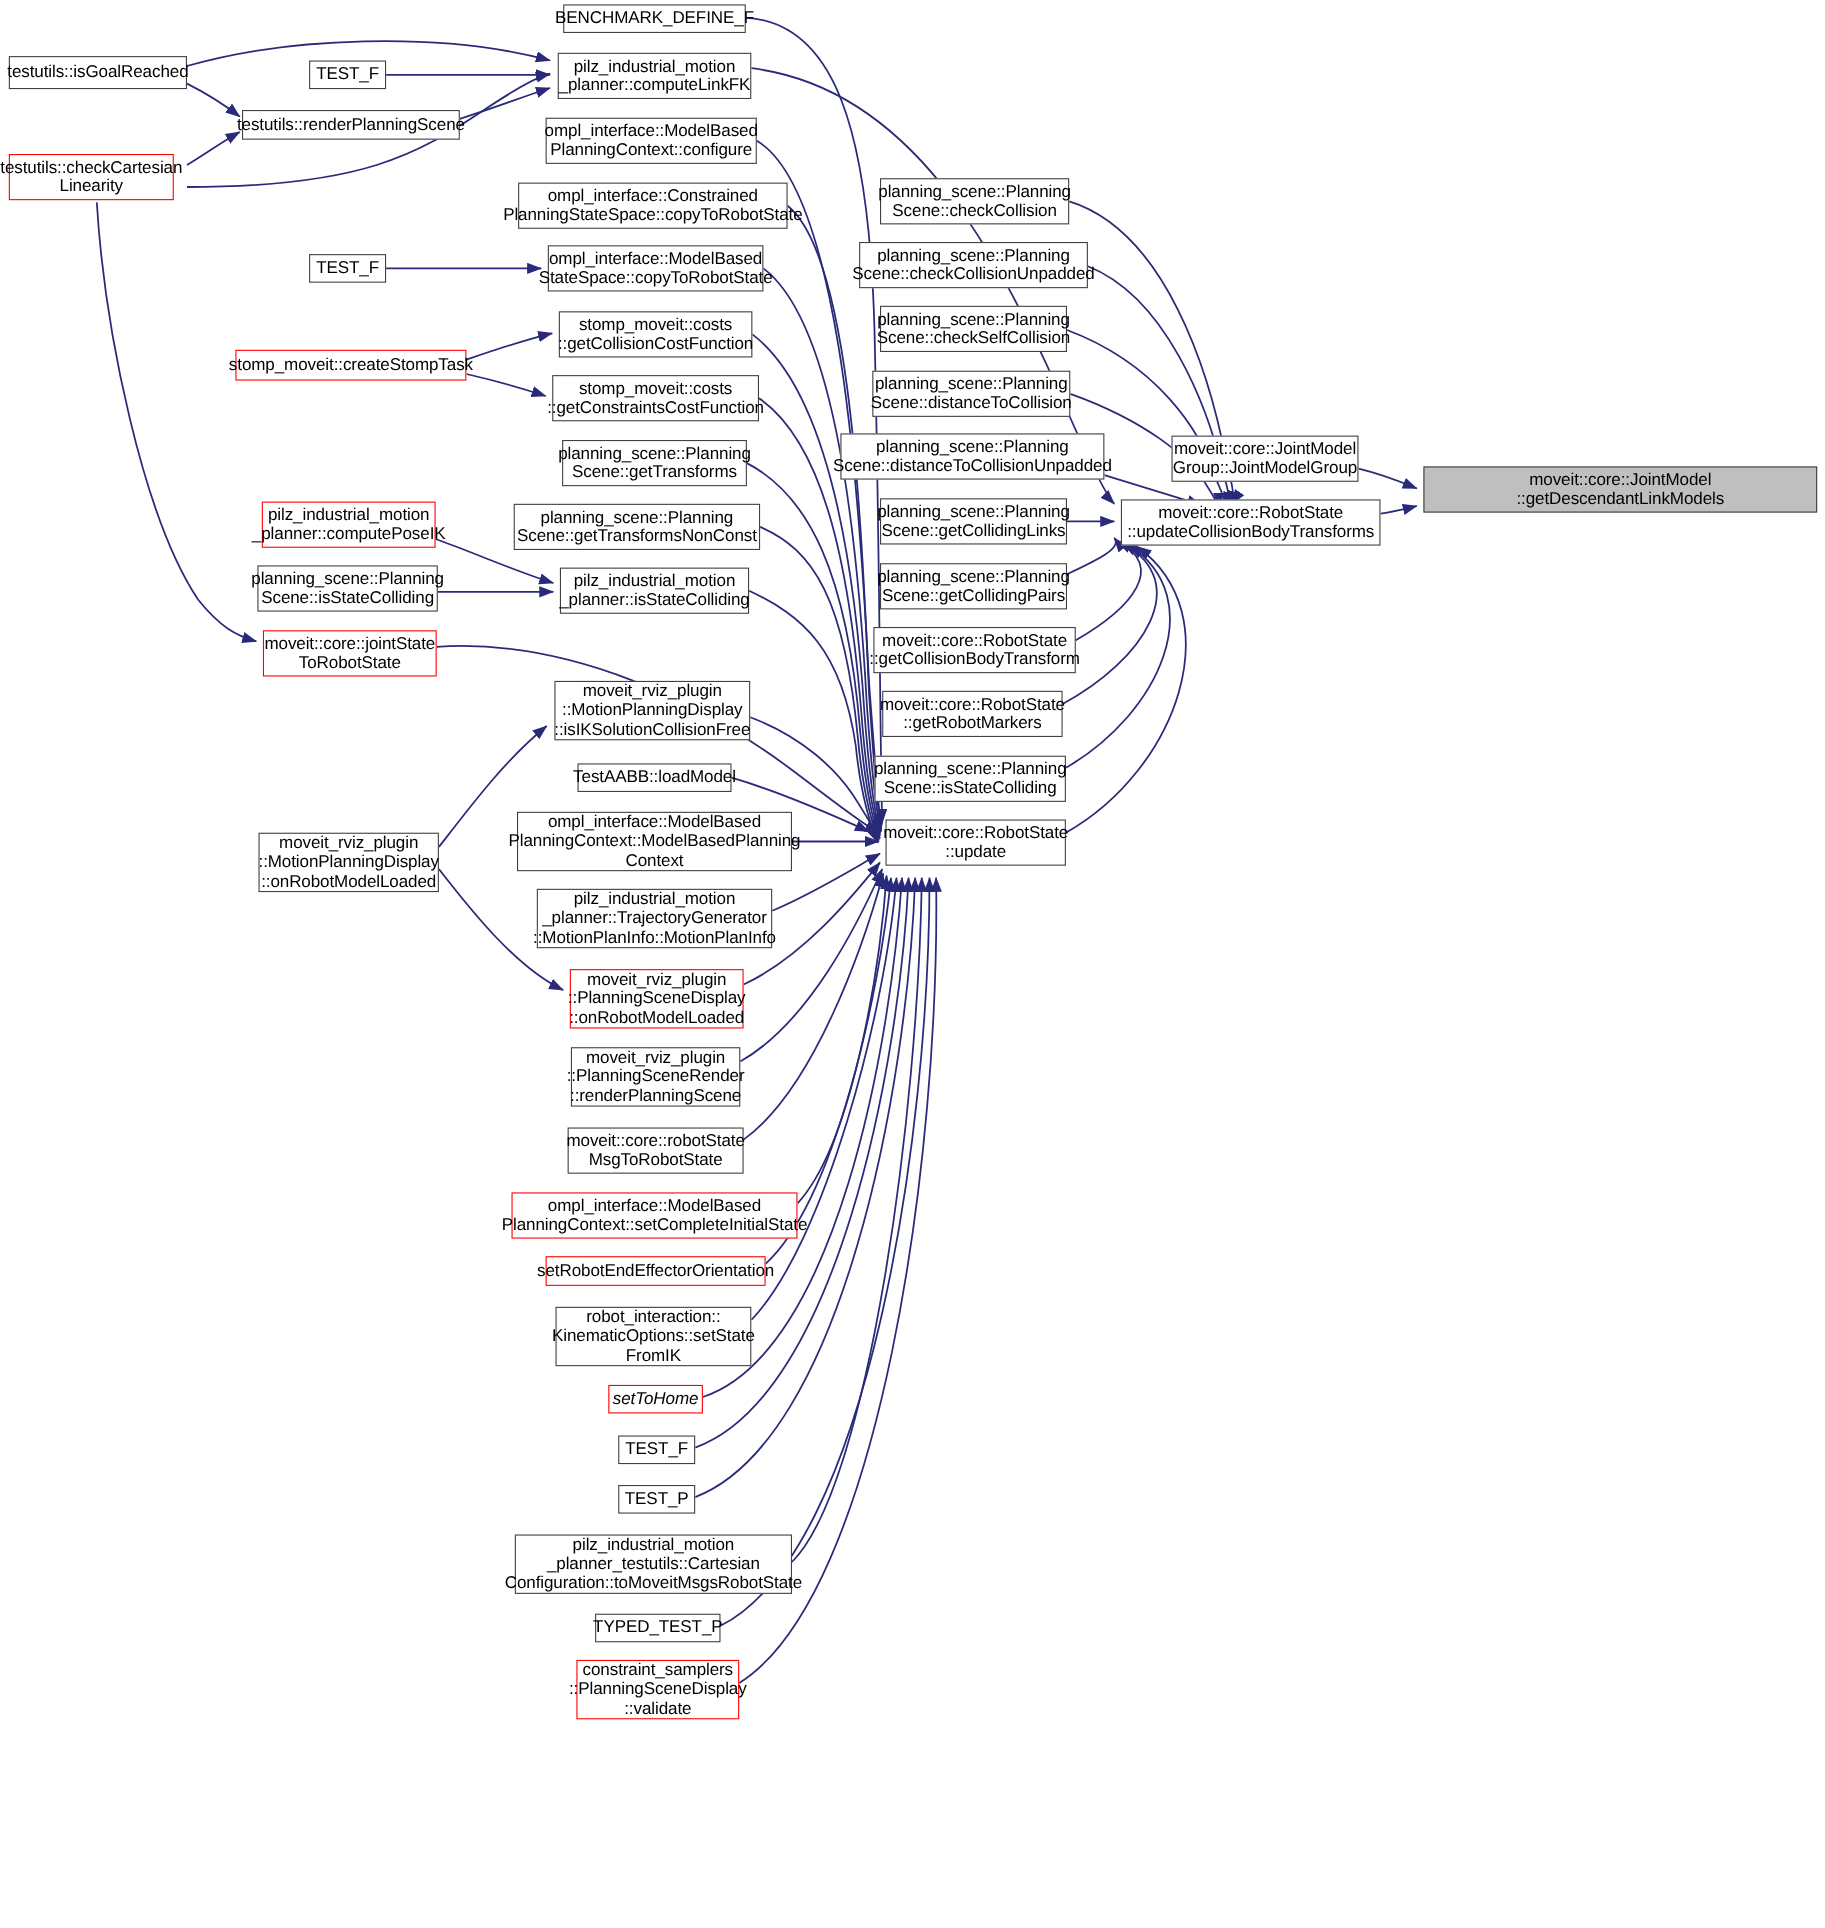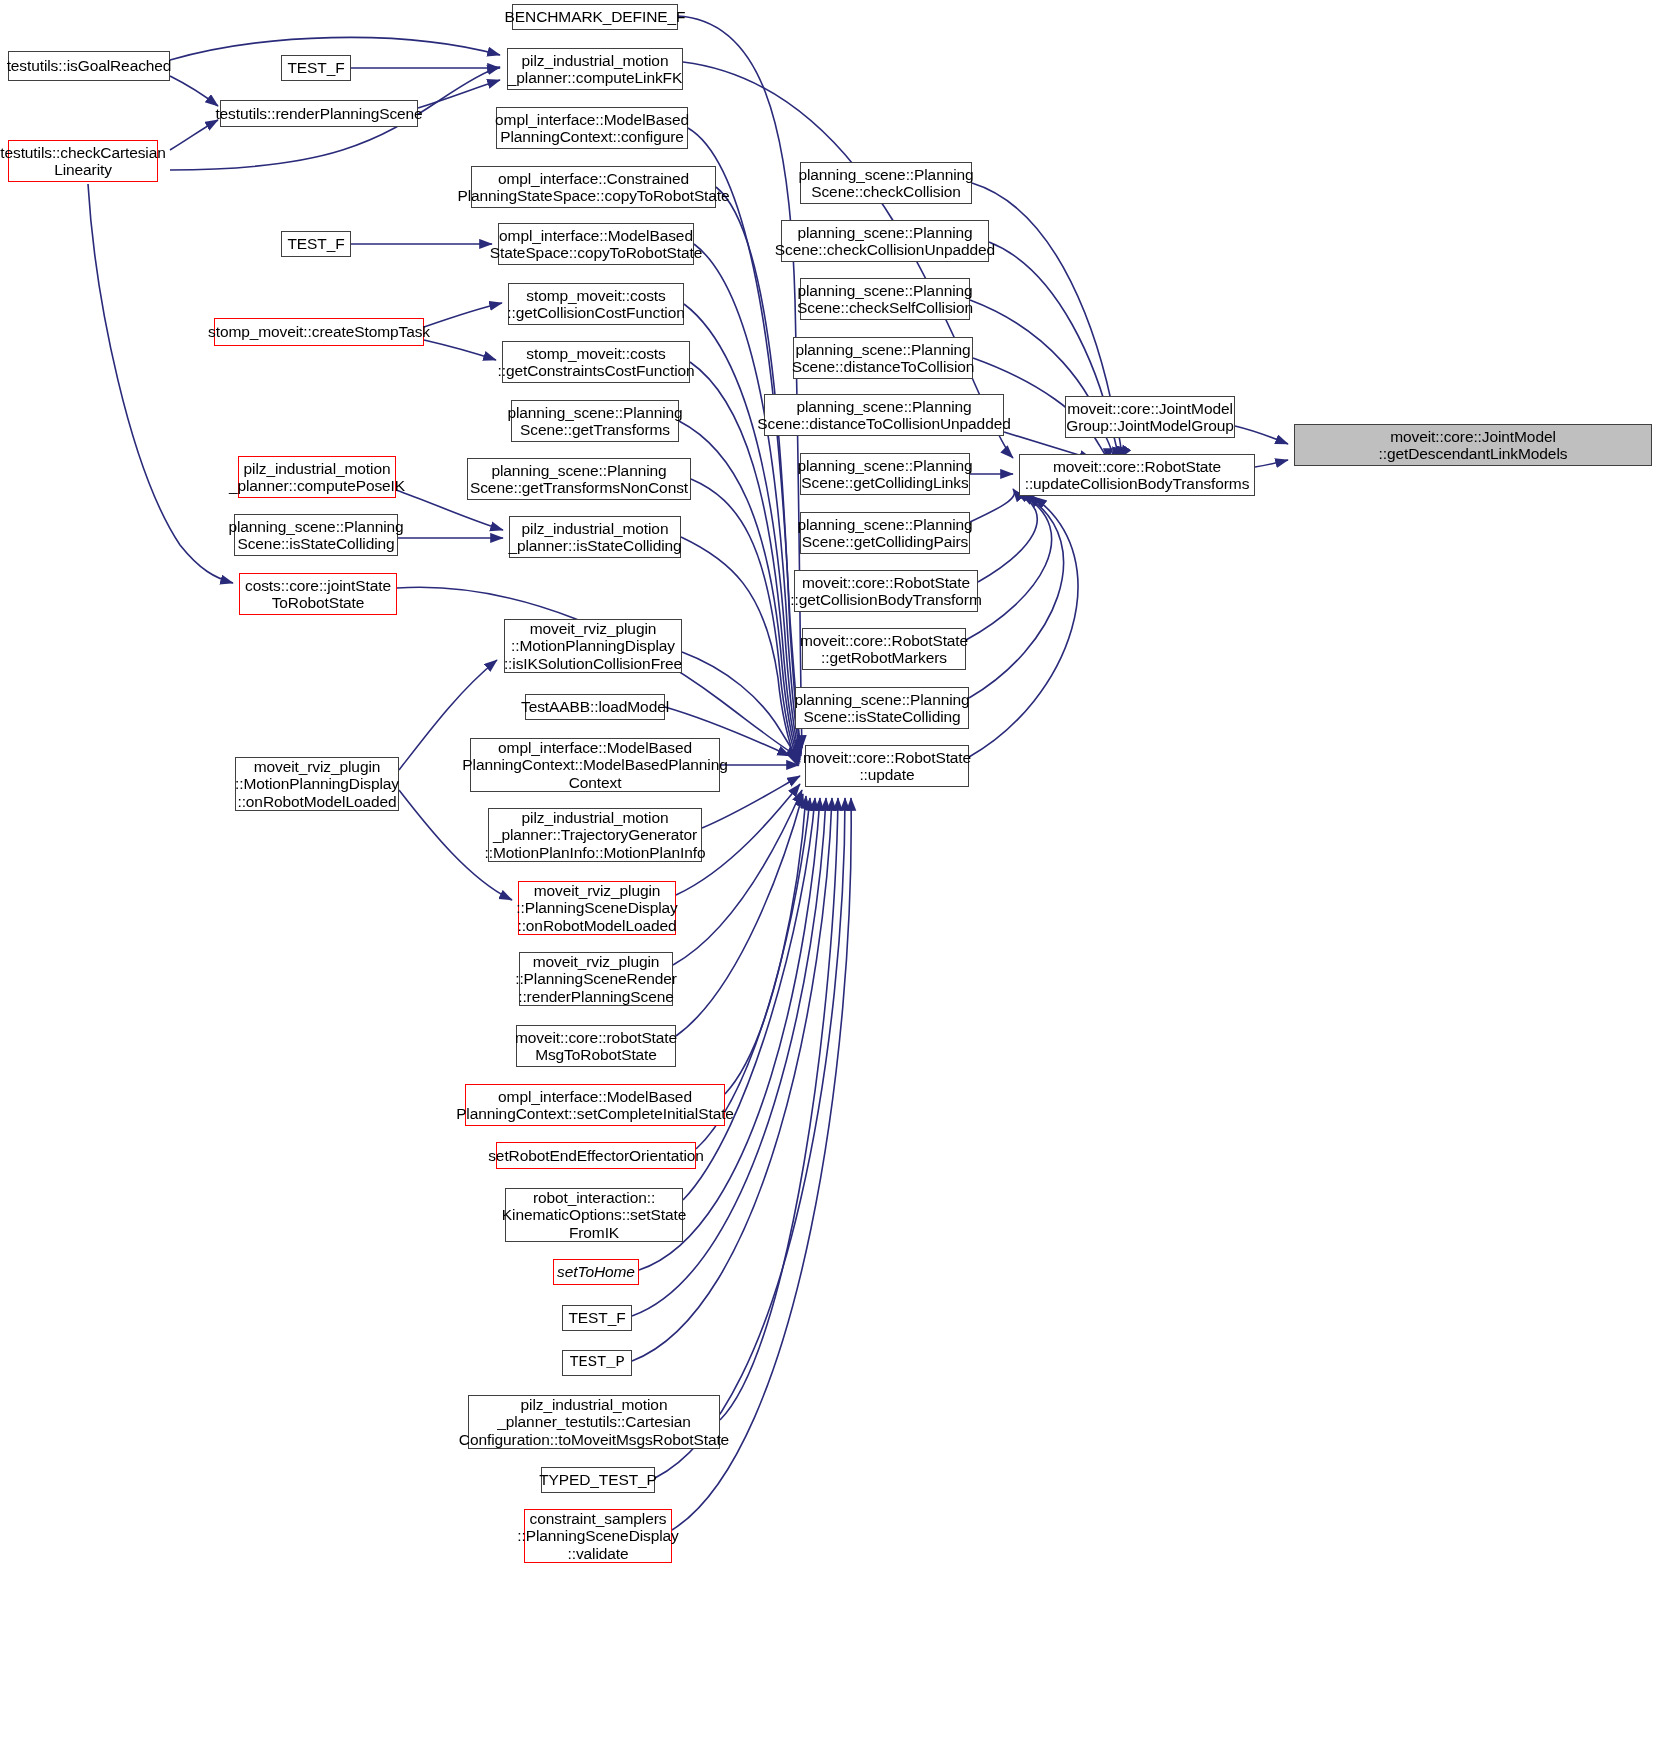--- a/index.html
+++ b/index.html
@@ -126,7 +126,7 @@
 _planner::computePoseIK</div>
       <div class="node" style="left: 234px; top: 514px; width: 164px; height: 42px;">planning_scene::Planning
 Scene::isStateColliding</div>
-      <div class="node red" style="left: 239px; top: 573px; width: 158px; height: 42px;">costs::core::jointState
+      <div class="node red" style="left: 239px; top: 573px; width: 158px; height: 42px;">moveit::core::jointState
 ToRobotState</div>
       <div class="node" style="left: 235px; top: 757px; width: 164px; height: 54px;">moveit_rviz_plugin
 ::MotionPlanningDisplay

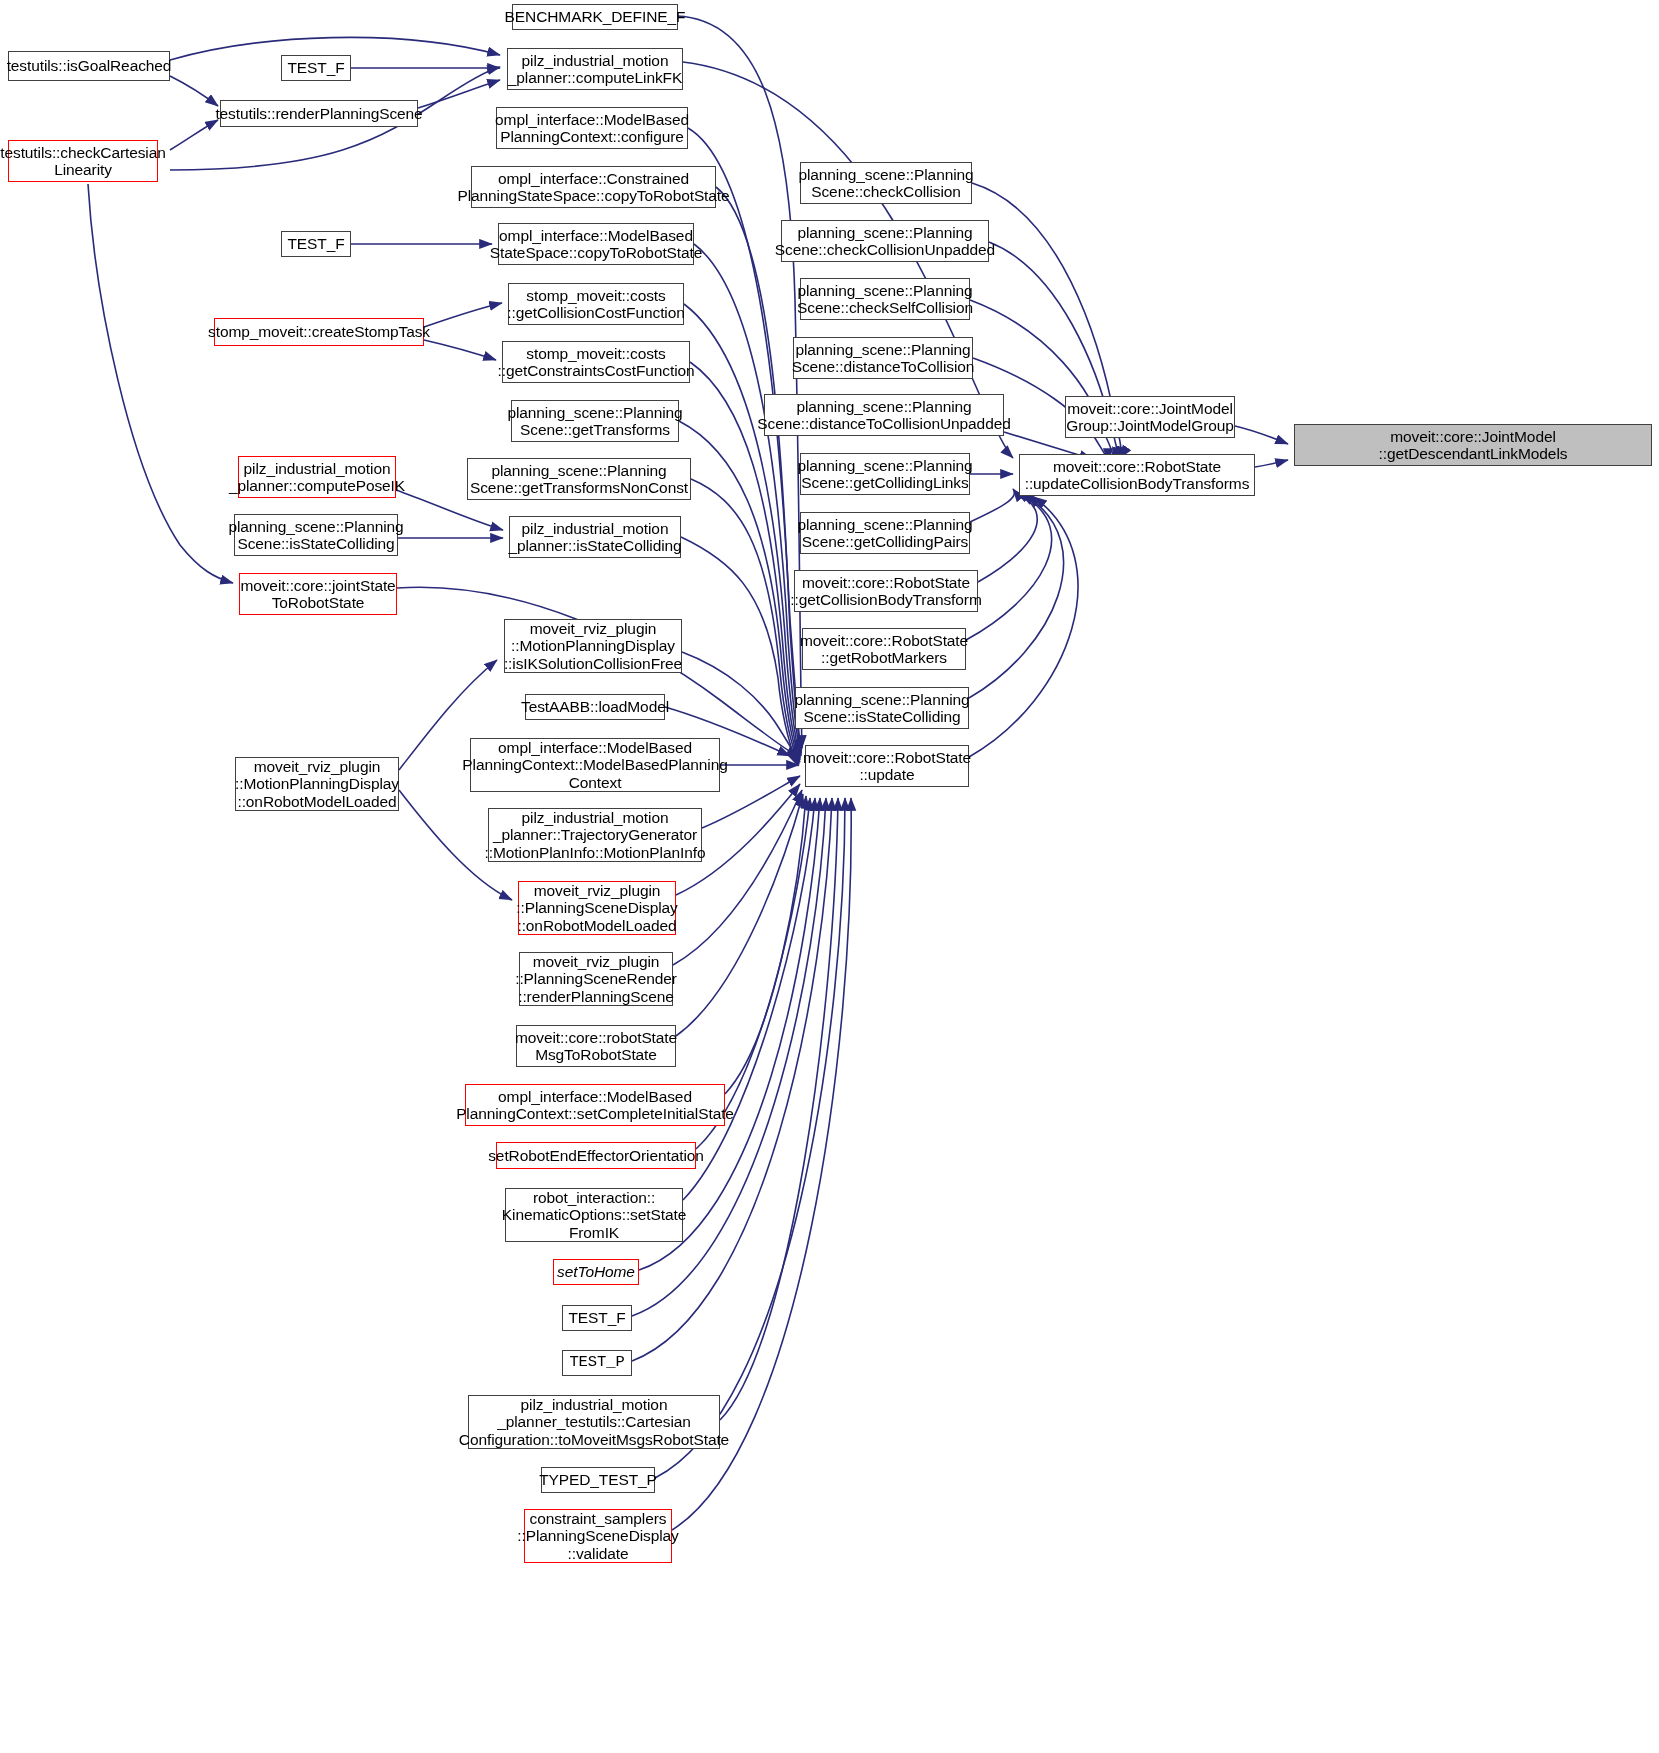--- a/index.html
+++ b/index.html
@@ -176,7 +176,7 @@
 FromIK</div>
       <div class="node red" style="left: 553px; top: 1259px; width: 86px; height: 26px; font-style: italic;">setToHome</div>
       <div class="node" style="left: 562px; top: 1305px; width: 70px; height: 26px;">TEST_F</div>
-      <div class="node" style="left: 562px; top: 1350px; width: 70px; height: 26px; font-family: Liberation Mono, monospace;">TEST_P</div>
+      <div class="node" style="left: 562px; top: 1350px; width: 70px; height: 26px;">TEST_P</div>
       <div class="node" style="left: 468px; top: 1395px; width: 252px; height: 54px;">pilz_industrial_motion
 _planner_testutils::Cartesian
 Configuration::toMoveitMsgsRobotState</div>

